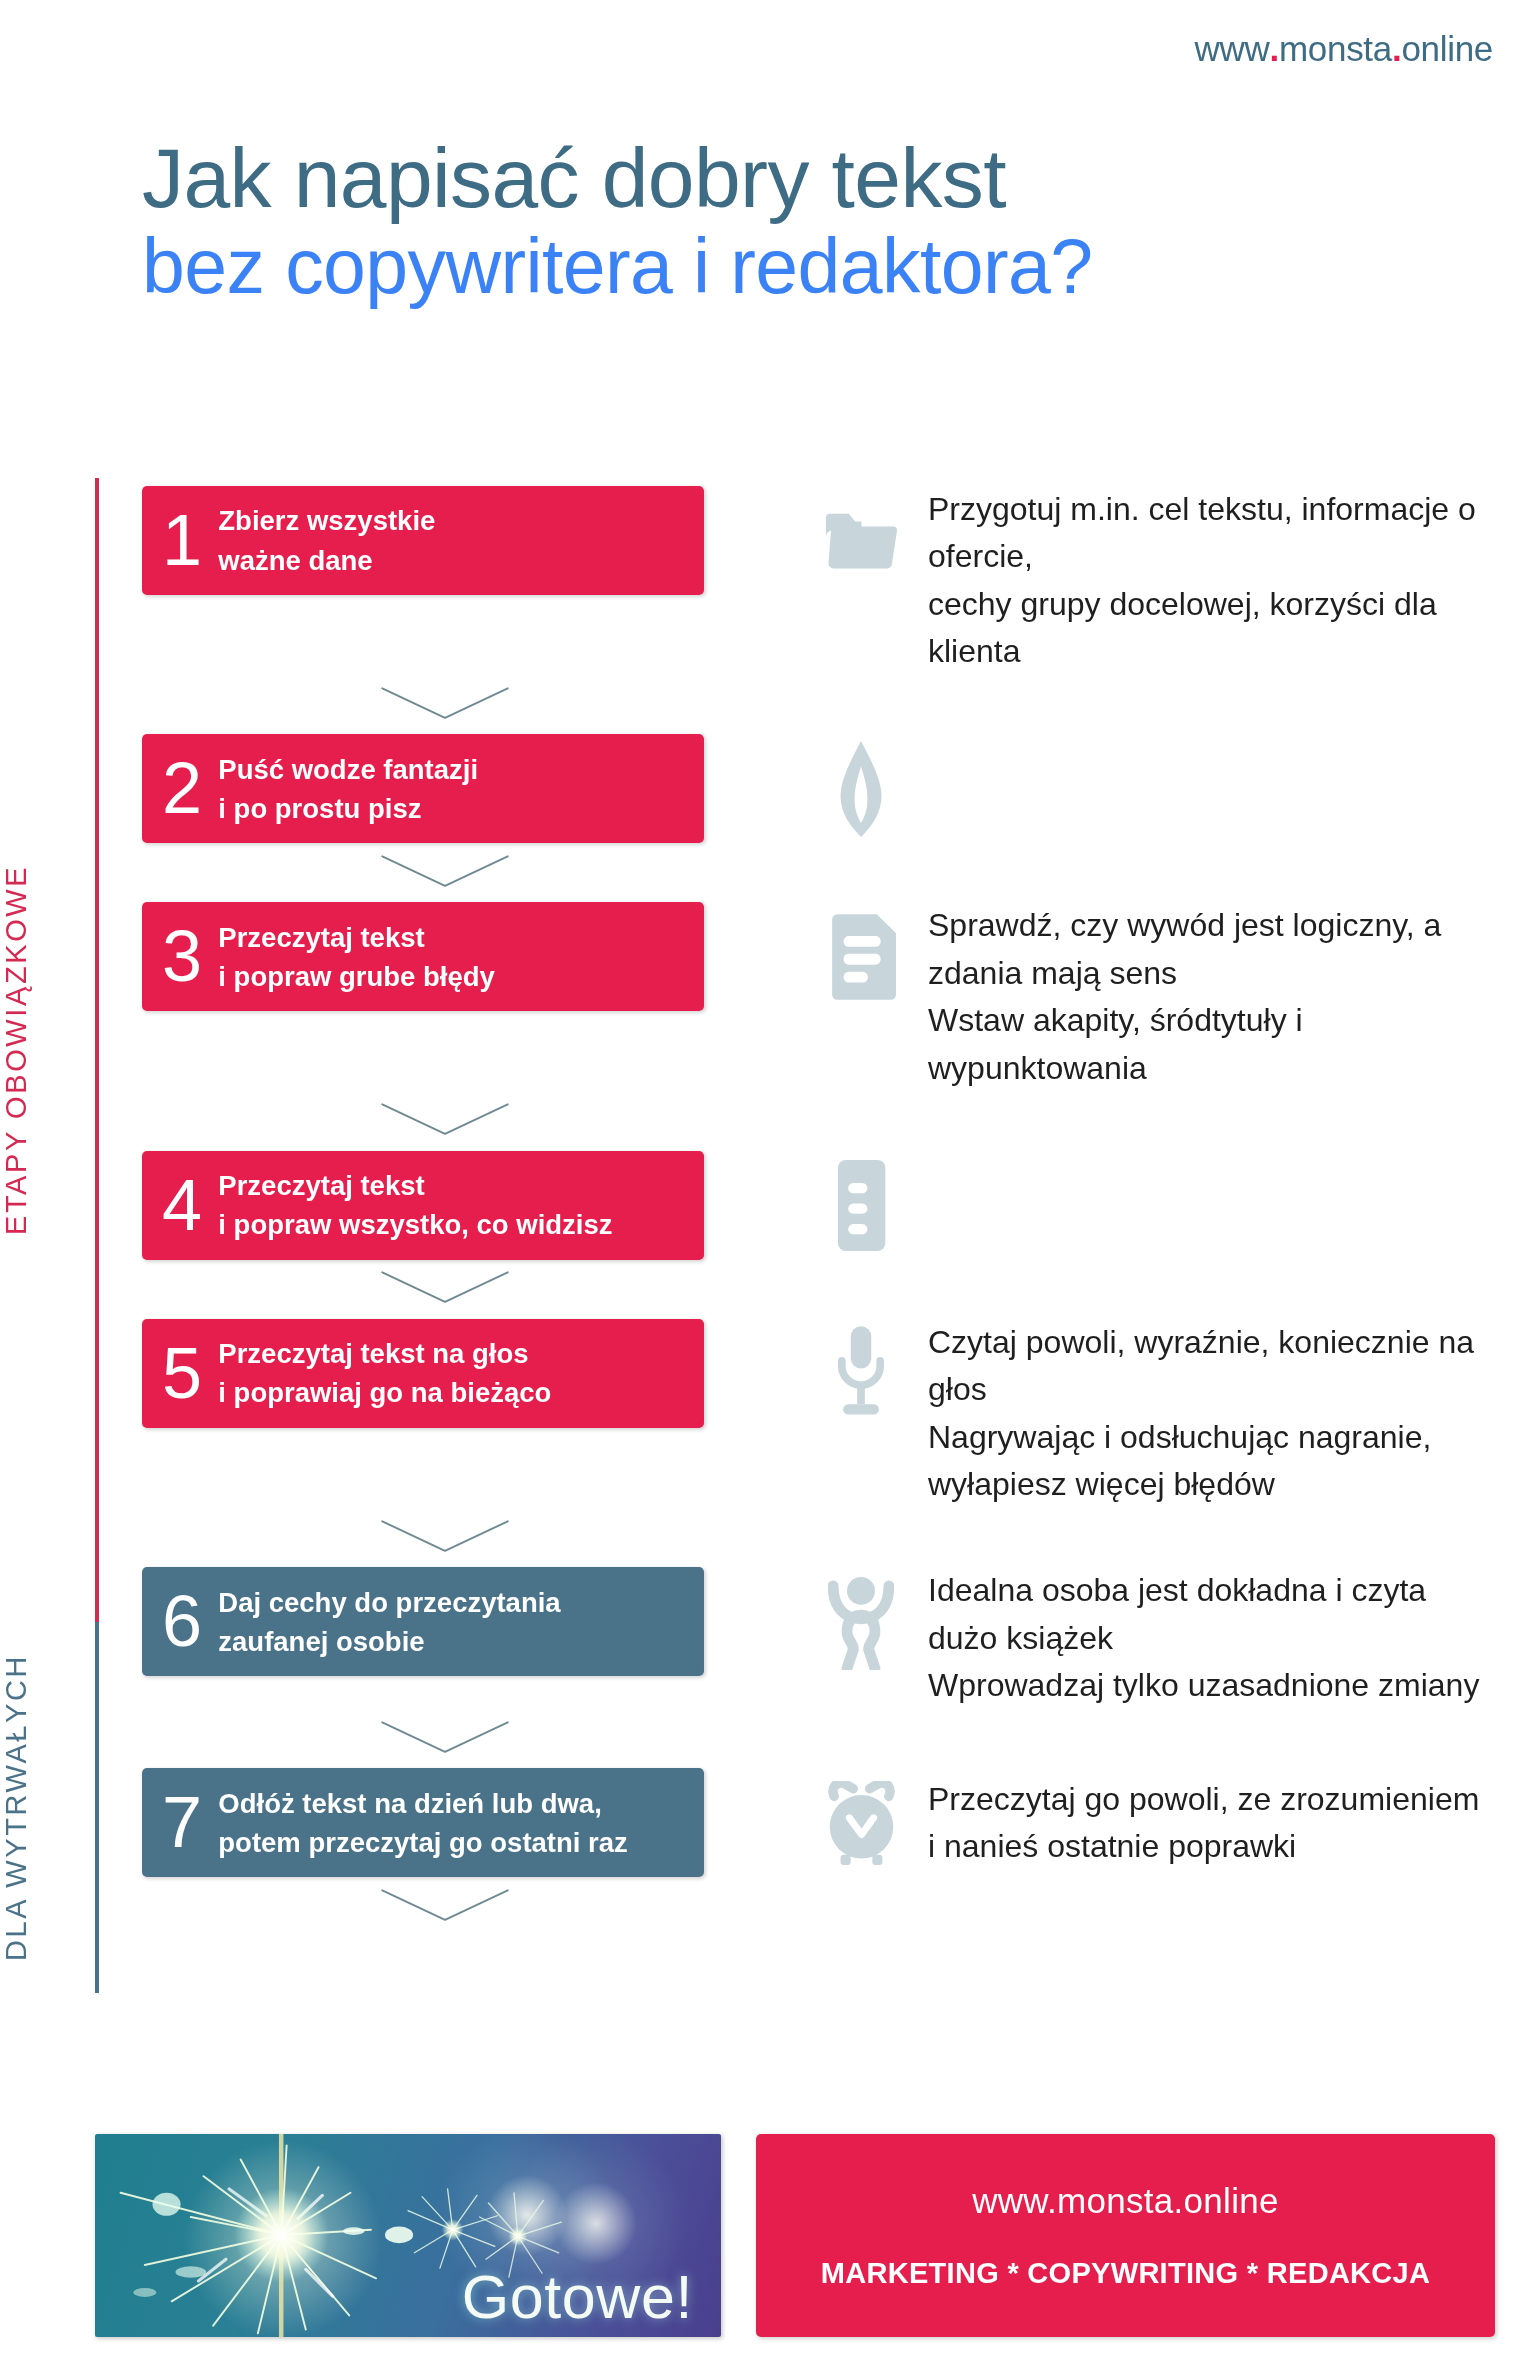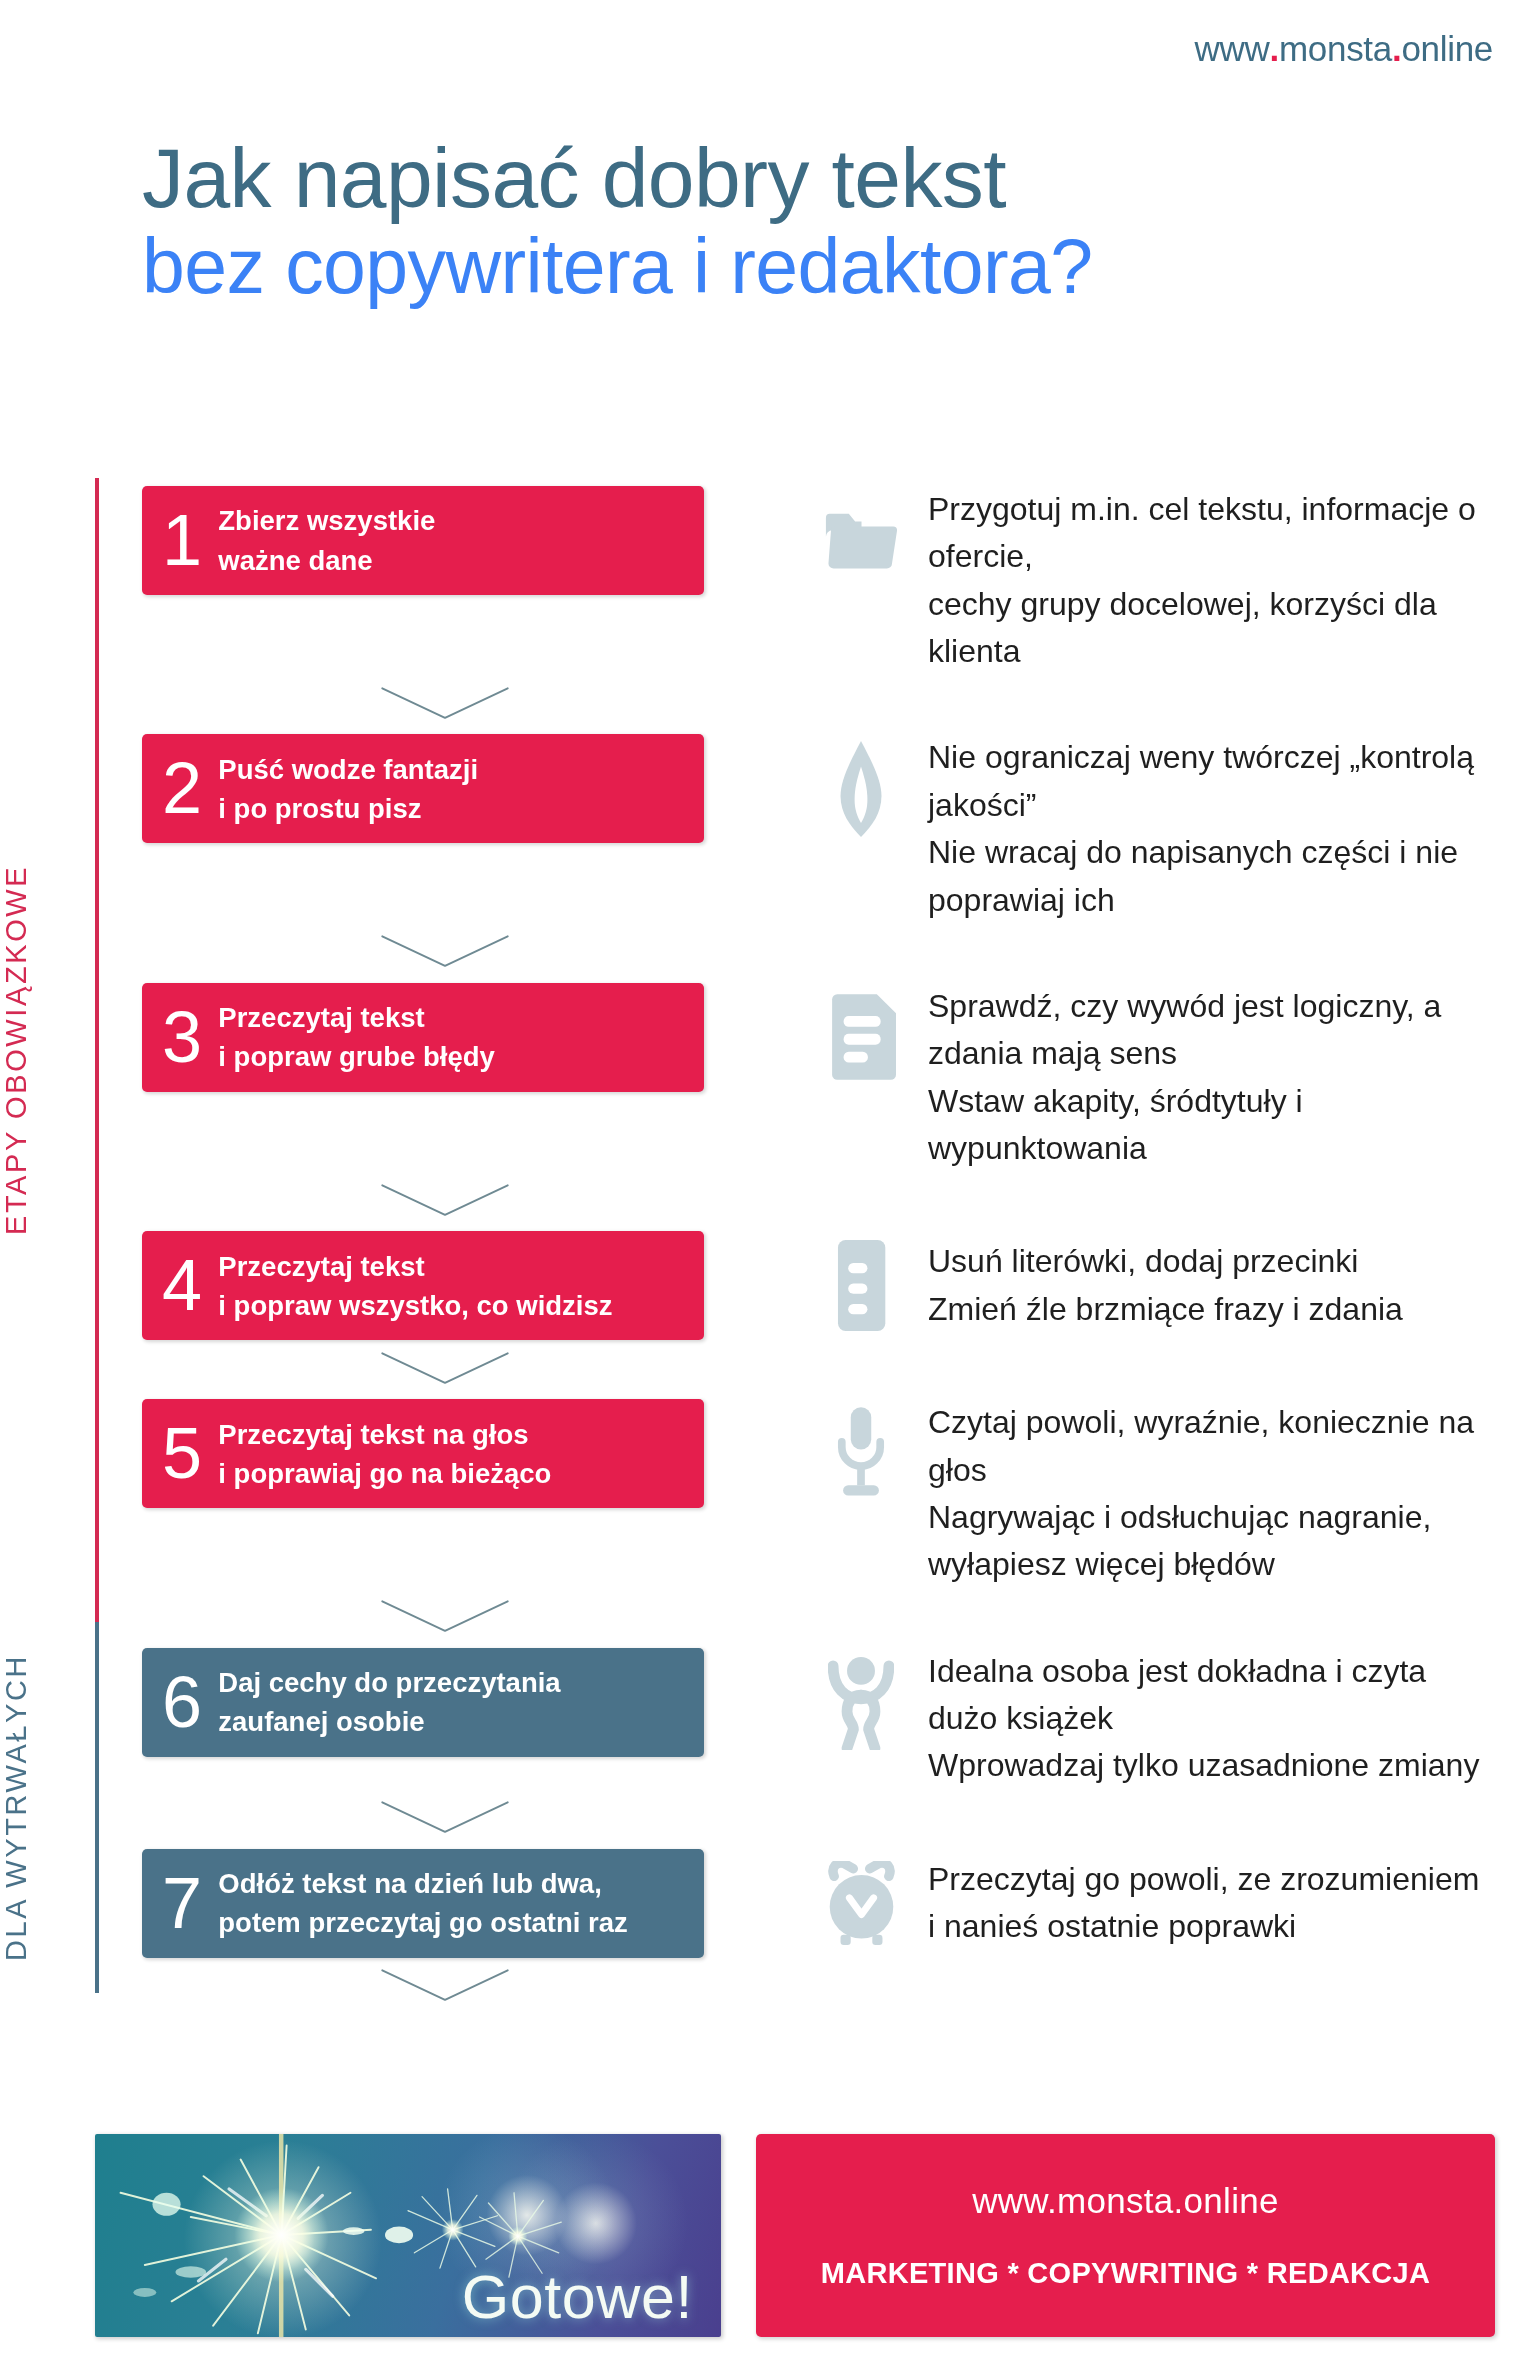--- a/index.html
+++ b/index.html
@@ -256,10 +256,6 @@
           <path d="M42 0 C60 34 74 62 74 86 C74 112 60 132 42 150 C24 132 10 112 10 86 C10 62 24 34 42 0 Z" fill="#C8D6DC"></path>
           <path d="M42 40 C49 62 52 76 52 92 C52 106 48 118 42 128 C36 118 32 106 32 92 C32 76 35 62 42 40 Z" fill="#ffffff"></path>
         </svg>
-      </div>
-    <div class="step-desc">
-        <div>Nie ograniczaj weny twórczej „kontrolą jakości”</div>
-        <div>Nie wracaj do napisanych części i nie poprawiaj ich</div>
       </div>
   </div>
     <div class="chevron">

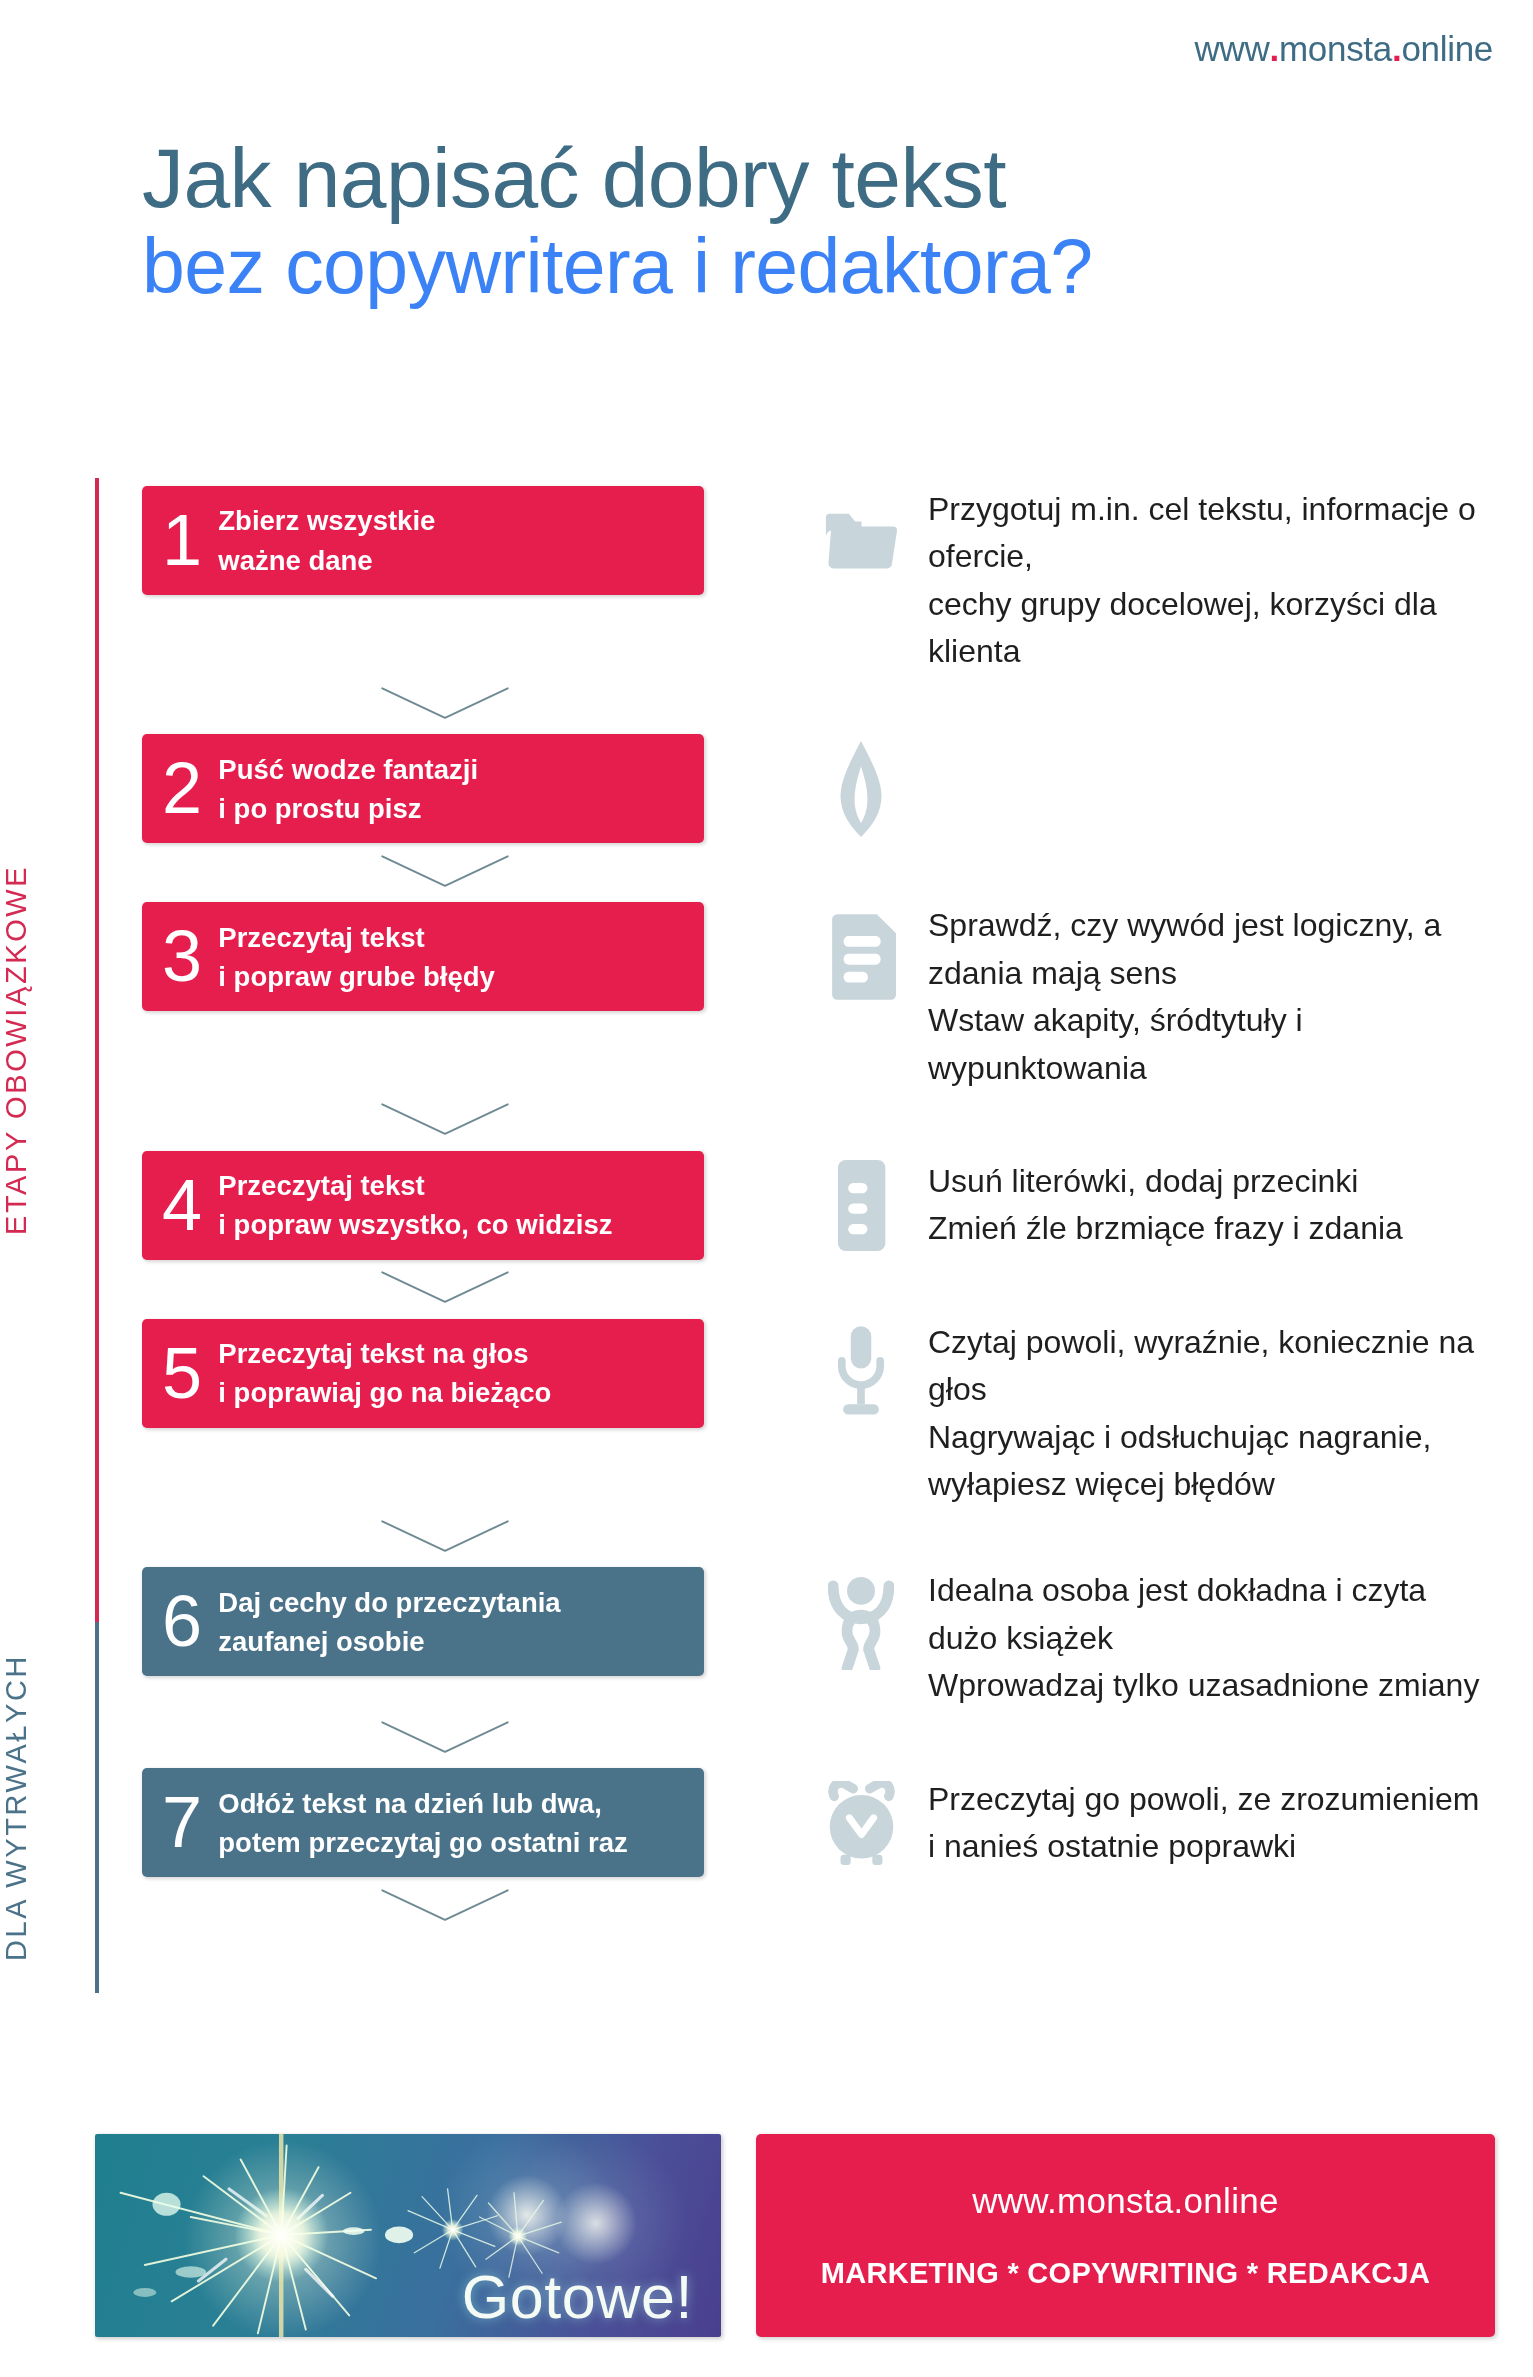--- a/index.html
+++ b/index.html
@@ -304,10 +304,6 @@
           <rect x="30" y="68" width="30" height="16" rx="8" fill="#ffffff"></rect>
           <rect x="30" y="100" width="30" height="16" rx="8" fill="#ffffff"></rect>
         </svg>
-      </div>
-    <div class="step-desc">
-        <div>Usuń literówki, dodaj przecinki</div>
-        <div>Zmień źle brzmiące frazy i zdania</div>
       </div>
   </div>
     <div class="chevron">

